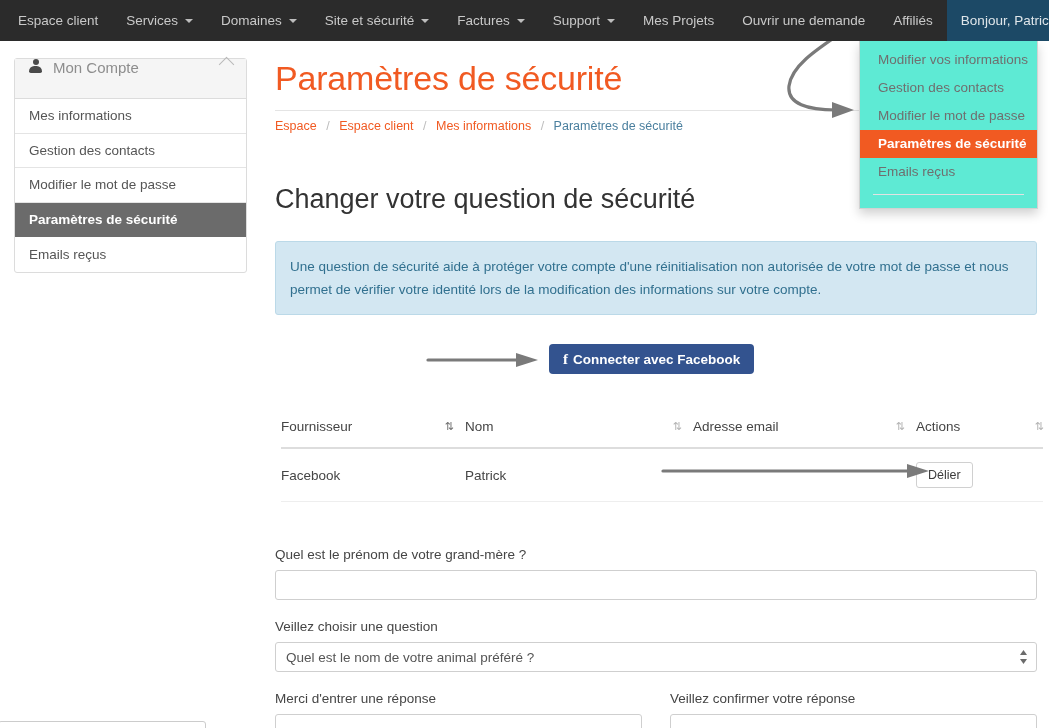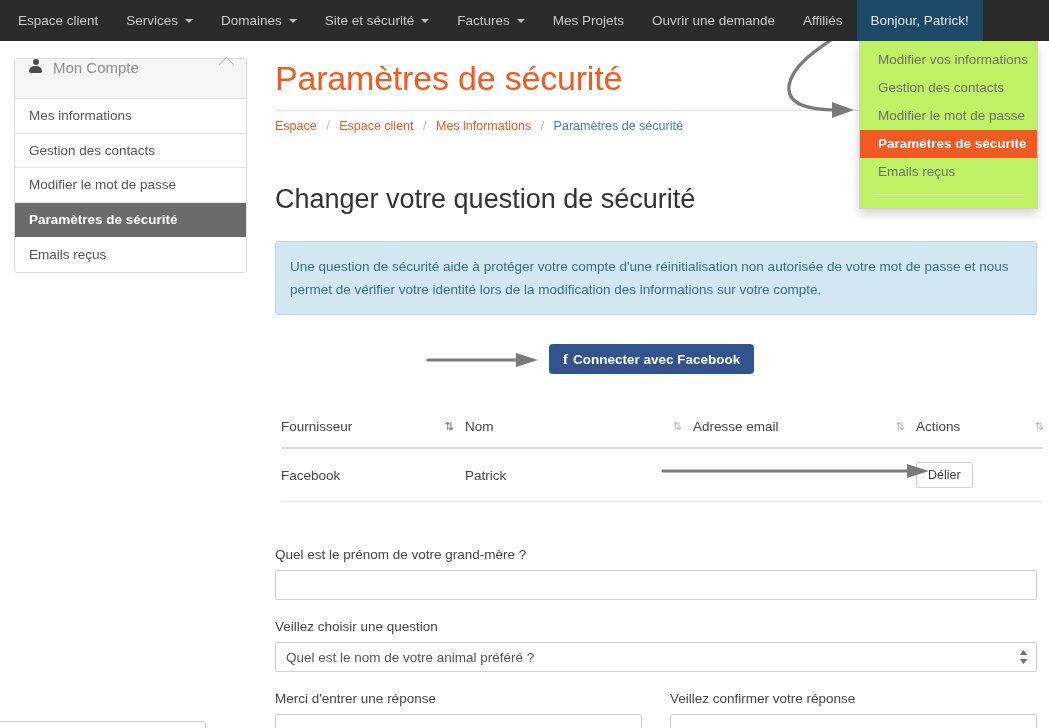--- a/index.html
+++ b/index.html
@@ -337,6 +337,10 @@
     </div>
     <div class="nav-item">
       <span>Factures</span>
+      <span class="caret"></span>
+    </div>
+    <div class="nav-item">
+      <span>Support</span>
       <span class="caret"></span>
     </div>
     <div class="nav-item">

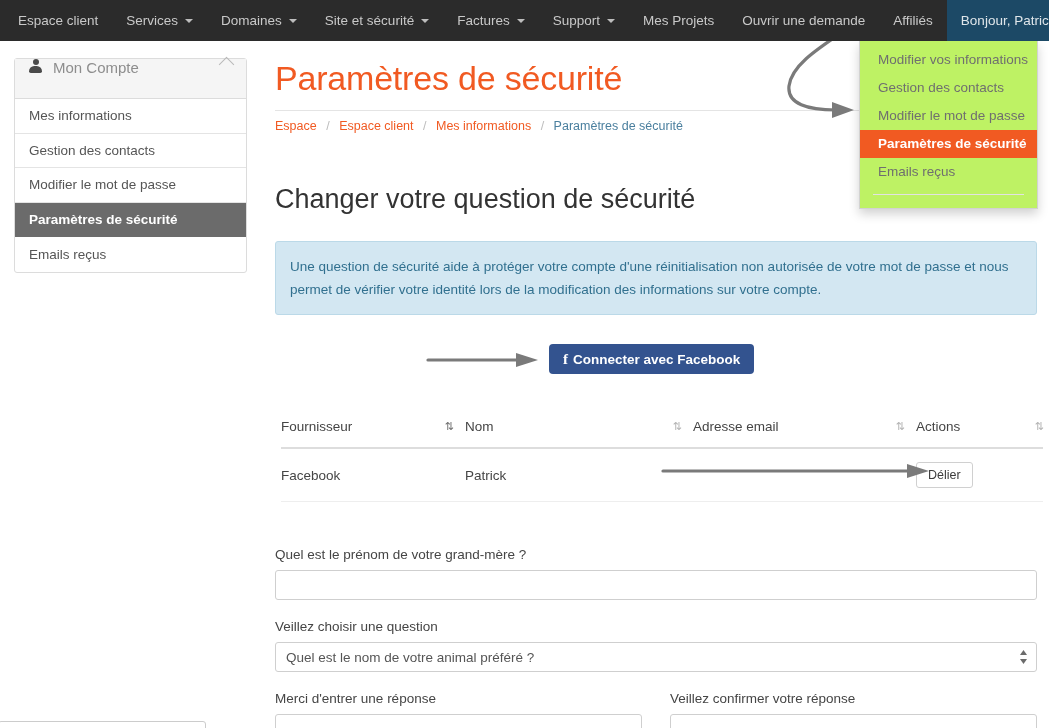--- a/index.html
+++ b/index.html
@@ -48,7 +48,7 @@
     position: absolute;
     top: 41px; left: 859px;
     width: 179px;
-    background: #bef264;
+    background: #5eead4;
     border: 1px solid #d2d2d2;
     border-top: none;
     box-shadow: 0 5px 10px rgba(0,0,0,.18);

